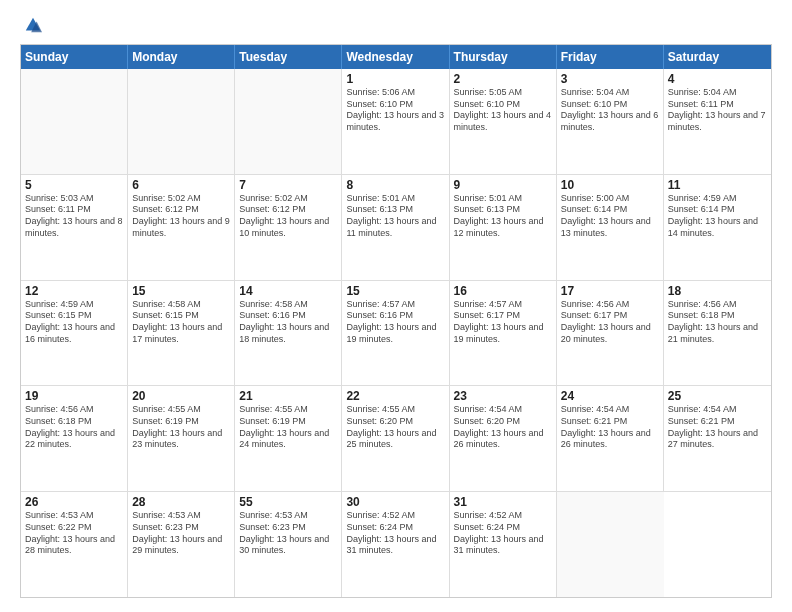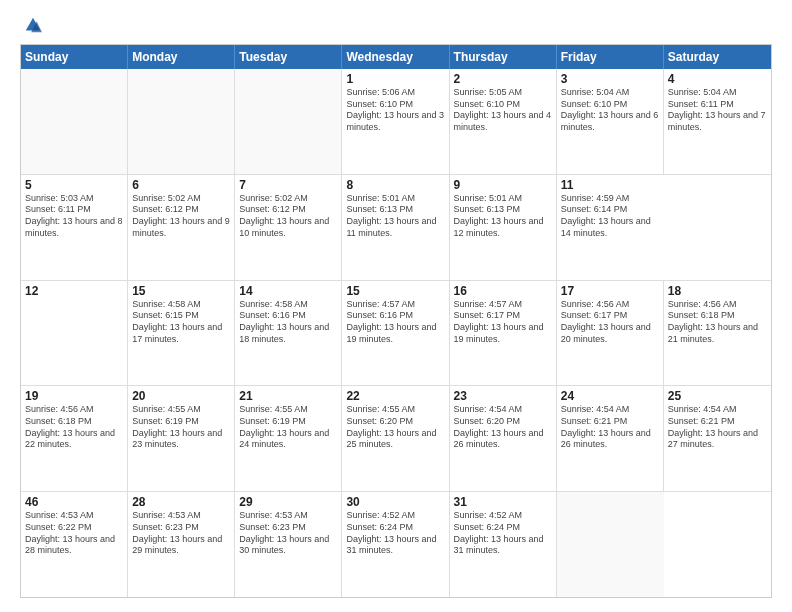--- a/index.html
+++ b/index.html
@@ -218,6 +218,12 @@
 Daylight: 13 hours and 12 minutes.</div>
           </div>
           <div class="cal-cell">
+            <span class="day-num">10</span>
+            <div class="day-info">Sunrise: 5:00 AM
+Sunset: 6:14 PM
+Daylight: 13 hours and 13 minutes.</div>
+          </div>
+          <div class="cal-cell">
             <span class="day-num">11</span>
             <div class="day-info">Sunrise: 4:59 AM
 Sunset: 6:14 PM

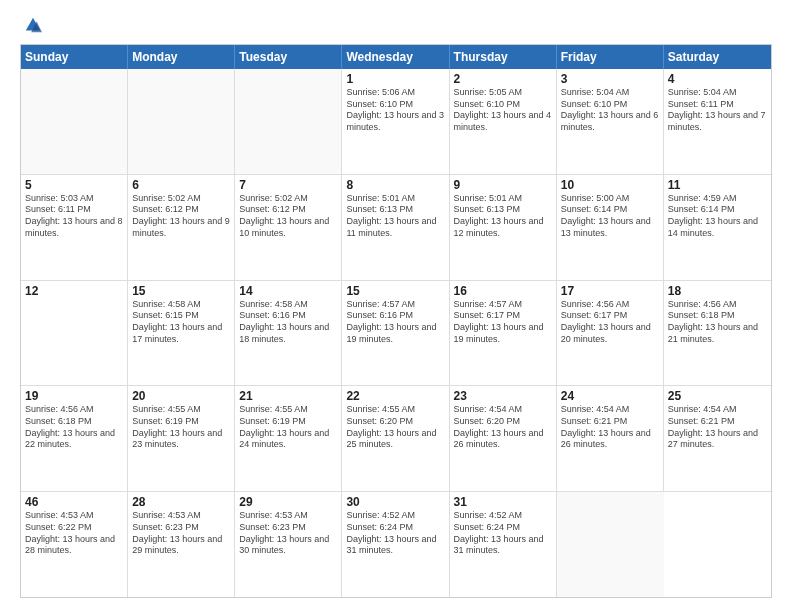--- a/index.html
+++ b/index.html
@@ -233,6 +233,9 @@
         <div class="cal-row">
           <div class="cal-cell">
             <span class="day-num">12</span>
+            <div class="day-info">Sunrise: 4:59 AM
+Sunset: 6:15 PM
+Daylight: 13 hours and 16 minutes.</div>
           </div>
           <div class="cal-cell">
             <span class="day-num">15</span>

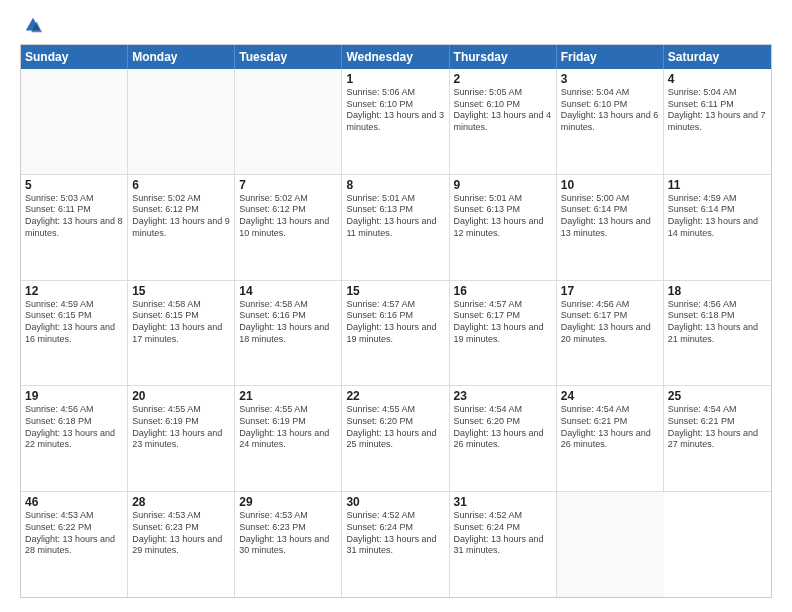--- a/index.html
+++ b/index.html
@@ -320,7 +320,7 @@
         </div>
         <div class="cal-row">
           <div class="cal-cell">
-            <span class="day-num">46</span>
+            <span class="day-num">26</span>
             <div class="day-info">Sunrise: 4:53 AM
 Sunset: 6:22 PM
 Daylight: 13 hours and 28 minutes.</div>

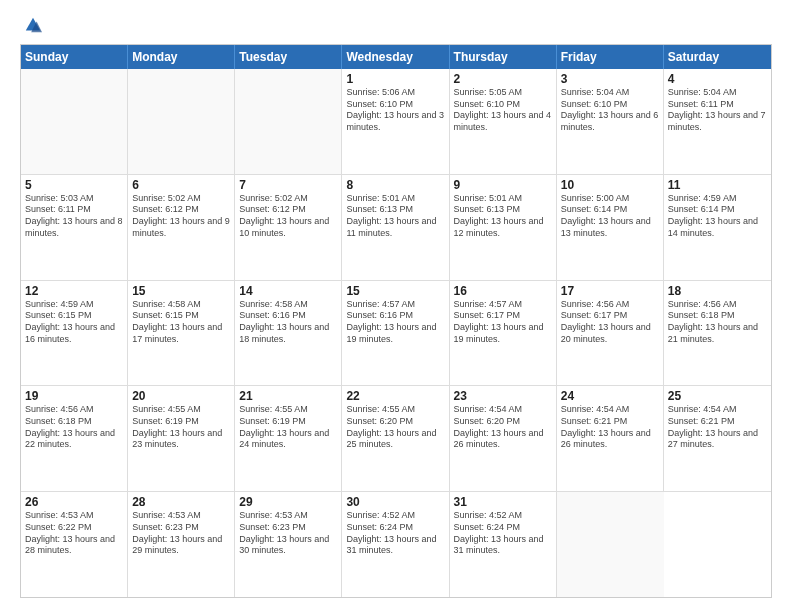--- a/index.html
+++ b/index.html
@@ -332,7 +332,7 @@
 Daylight: 13 hours and 29 minutes.</div>
           </div>
           <div class="cal-cell">
-            <span class="day-num">29</span>
+            <span class="day-num">55</span>
             <div class="day-info">Sunrise: 4:53 AM
 Sunset: 6:23 PM
 Daylight: 13 hours and 30 minutes.</div>

